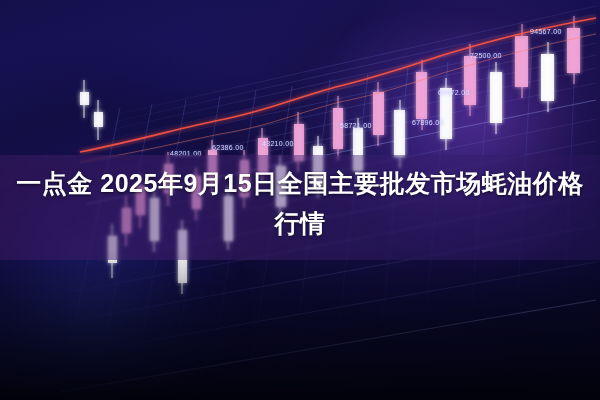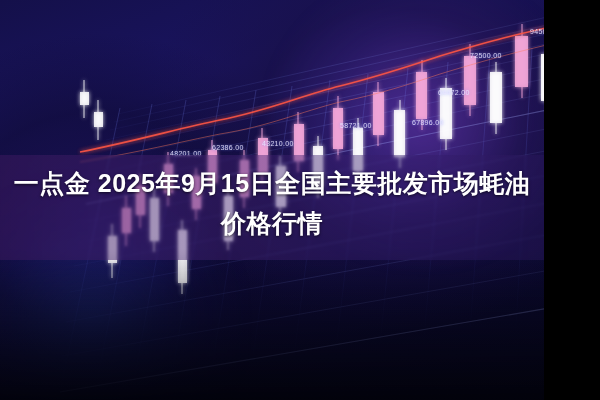--- a/index.html
+++ b/index.html
@@ -9,7 +9,7 @@
   }
   #stage {
     position: relative;
-    width: 544px;
+    width: 600px;
     height: 400px;
     overflow: hidden;
     background: #7f1d1d;

